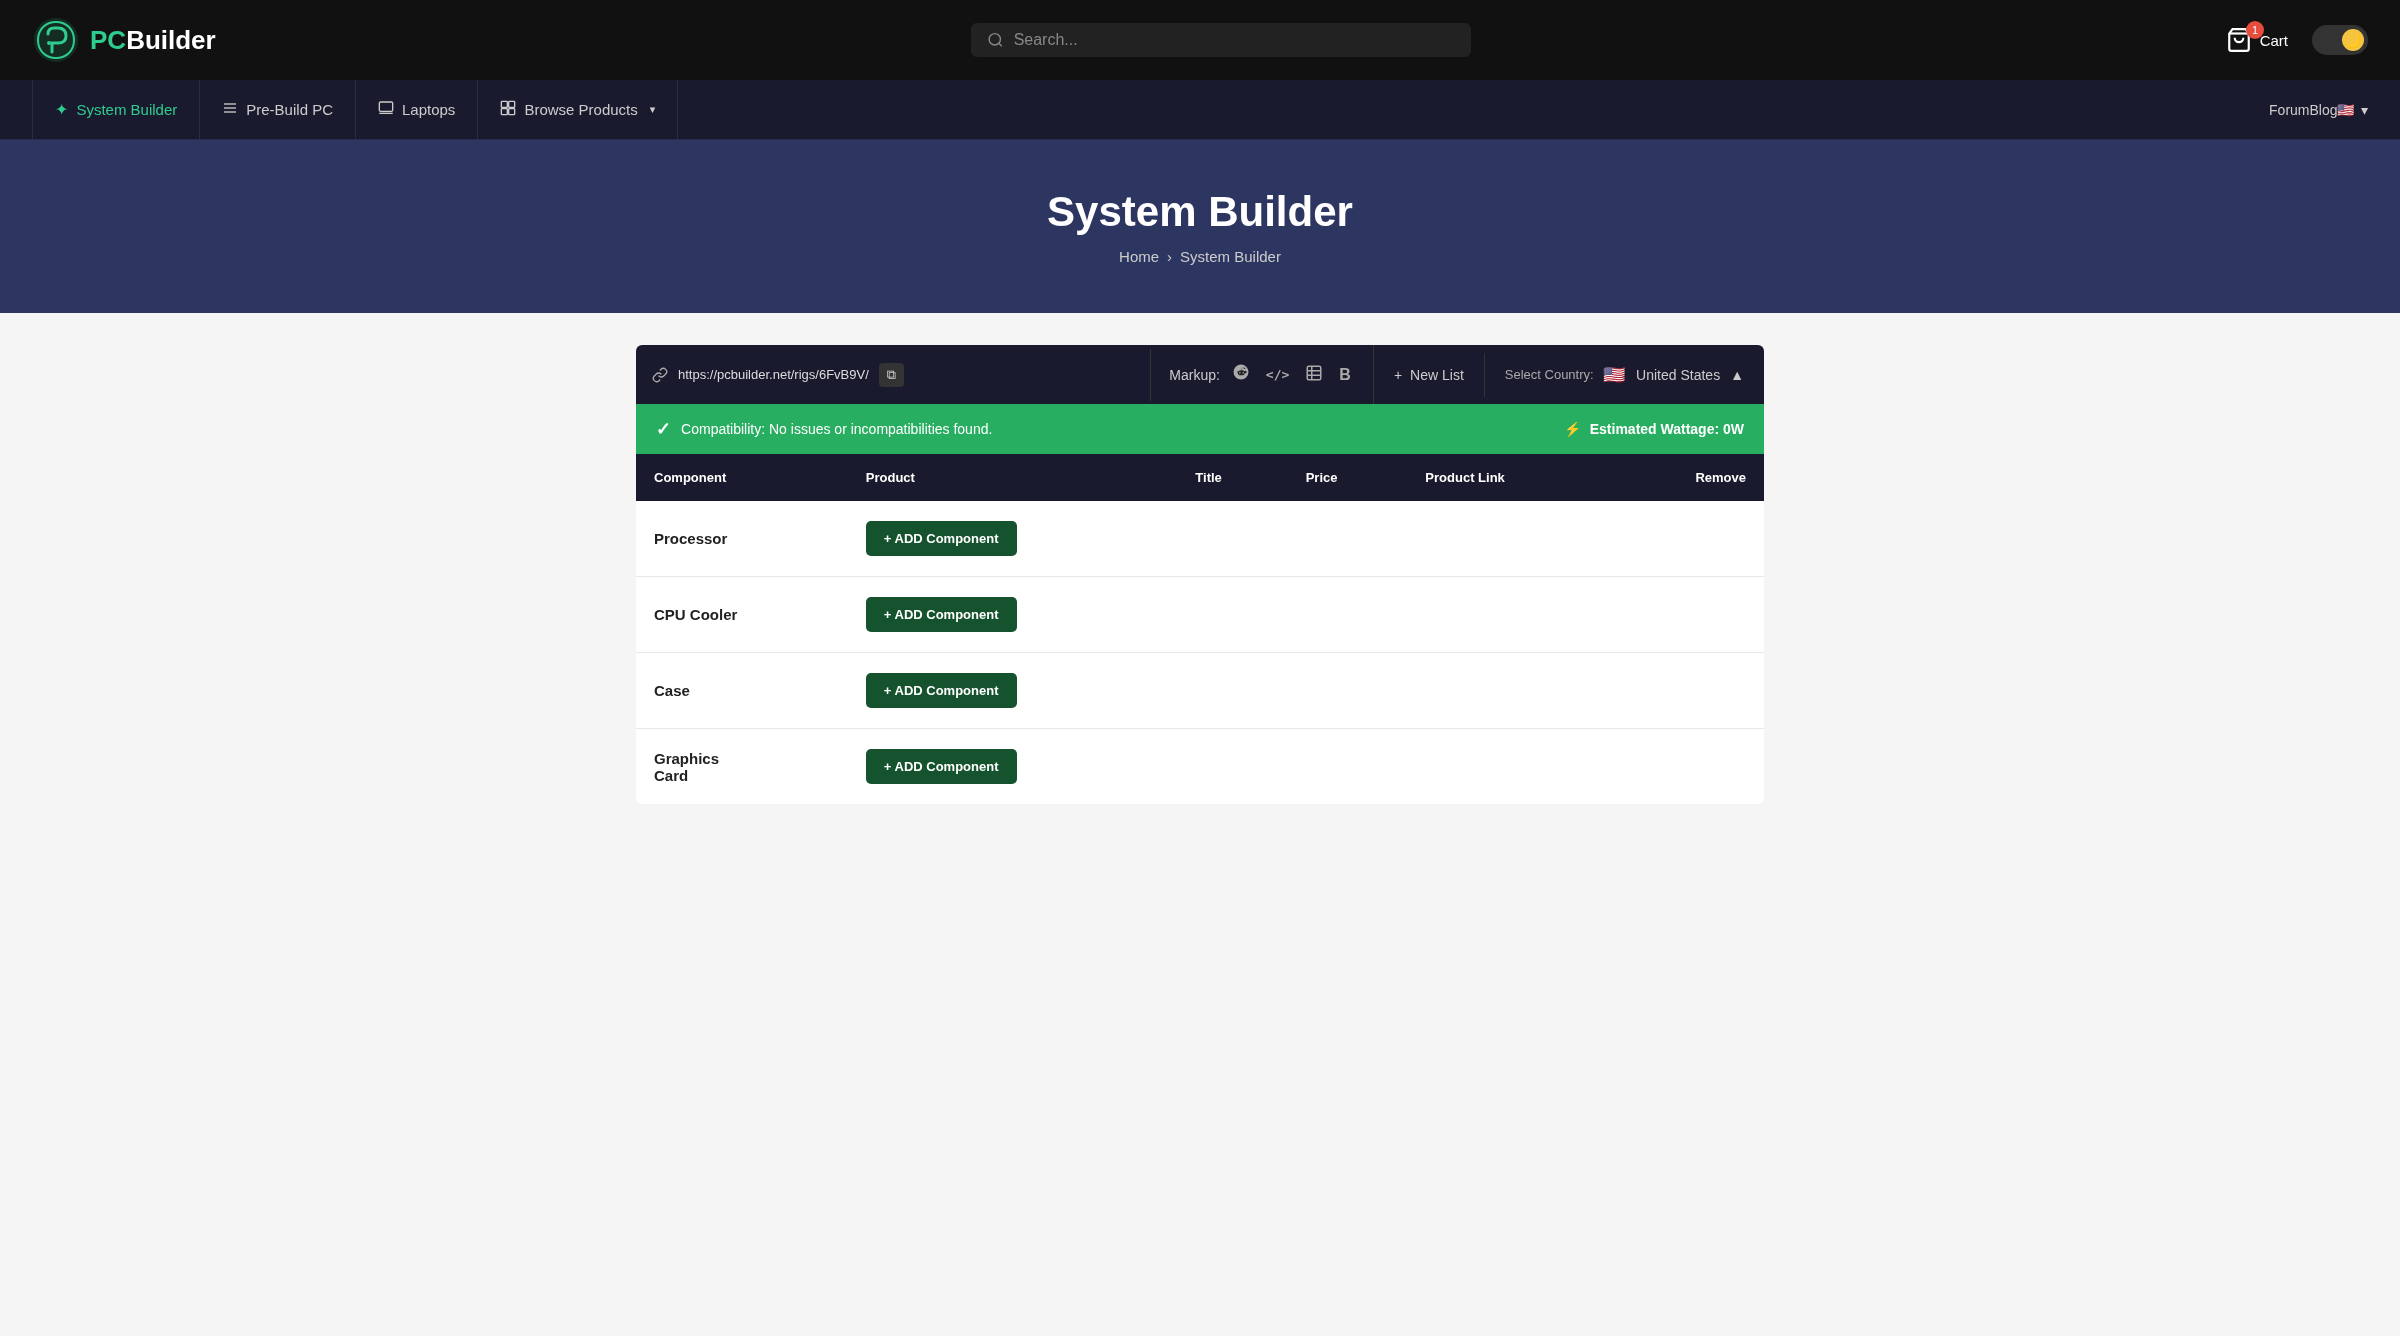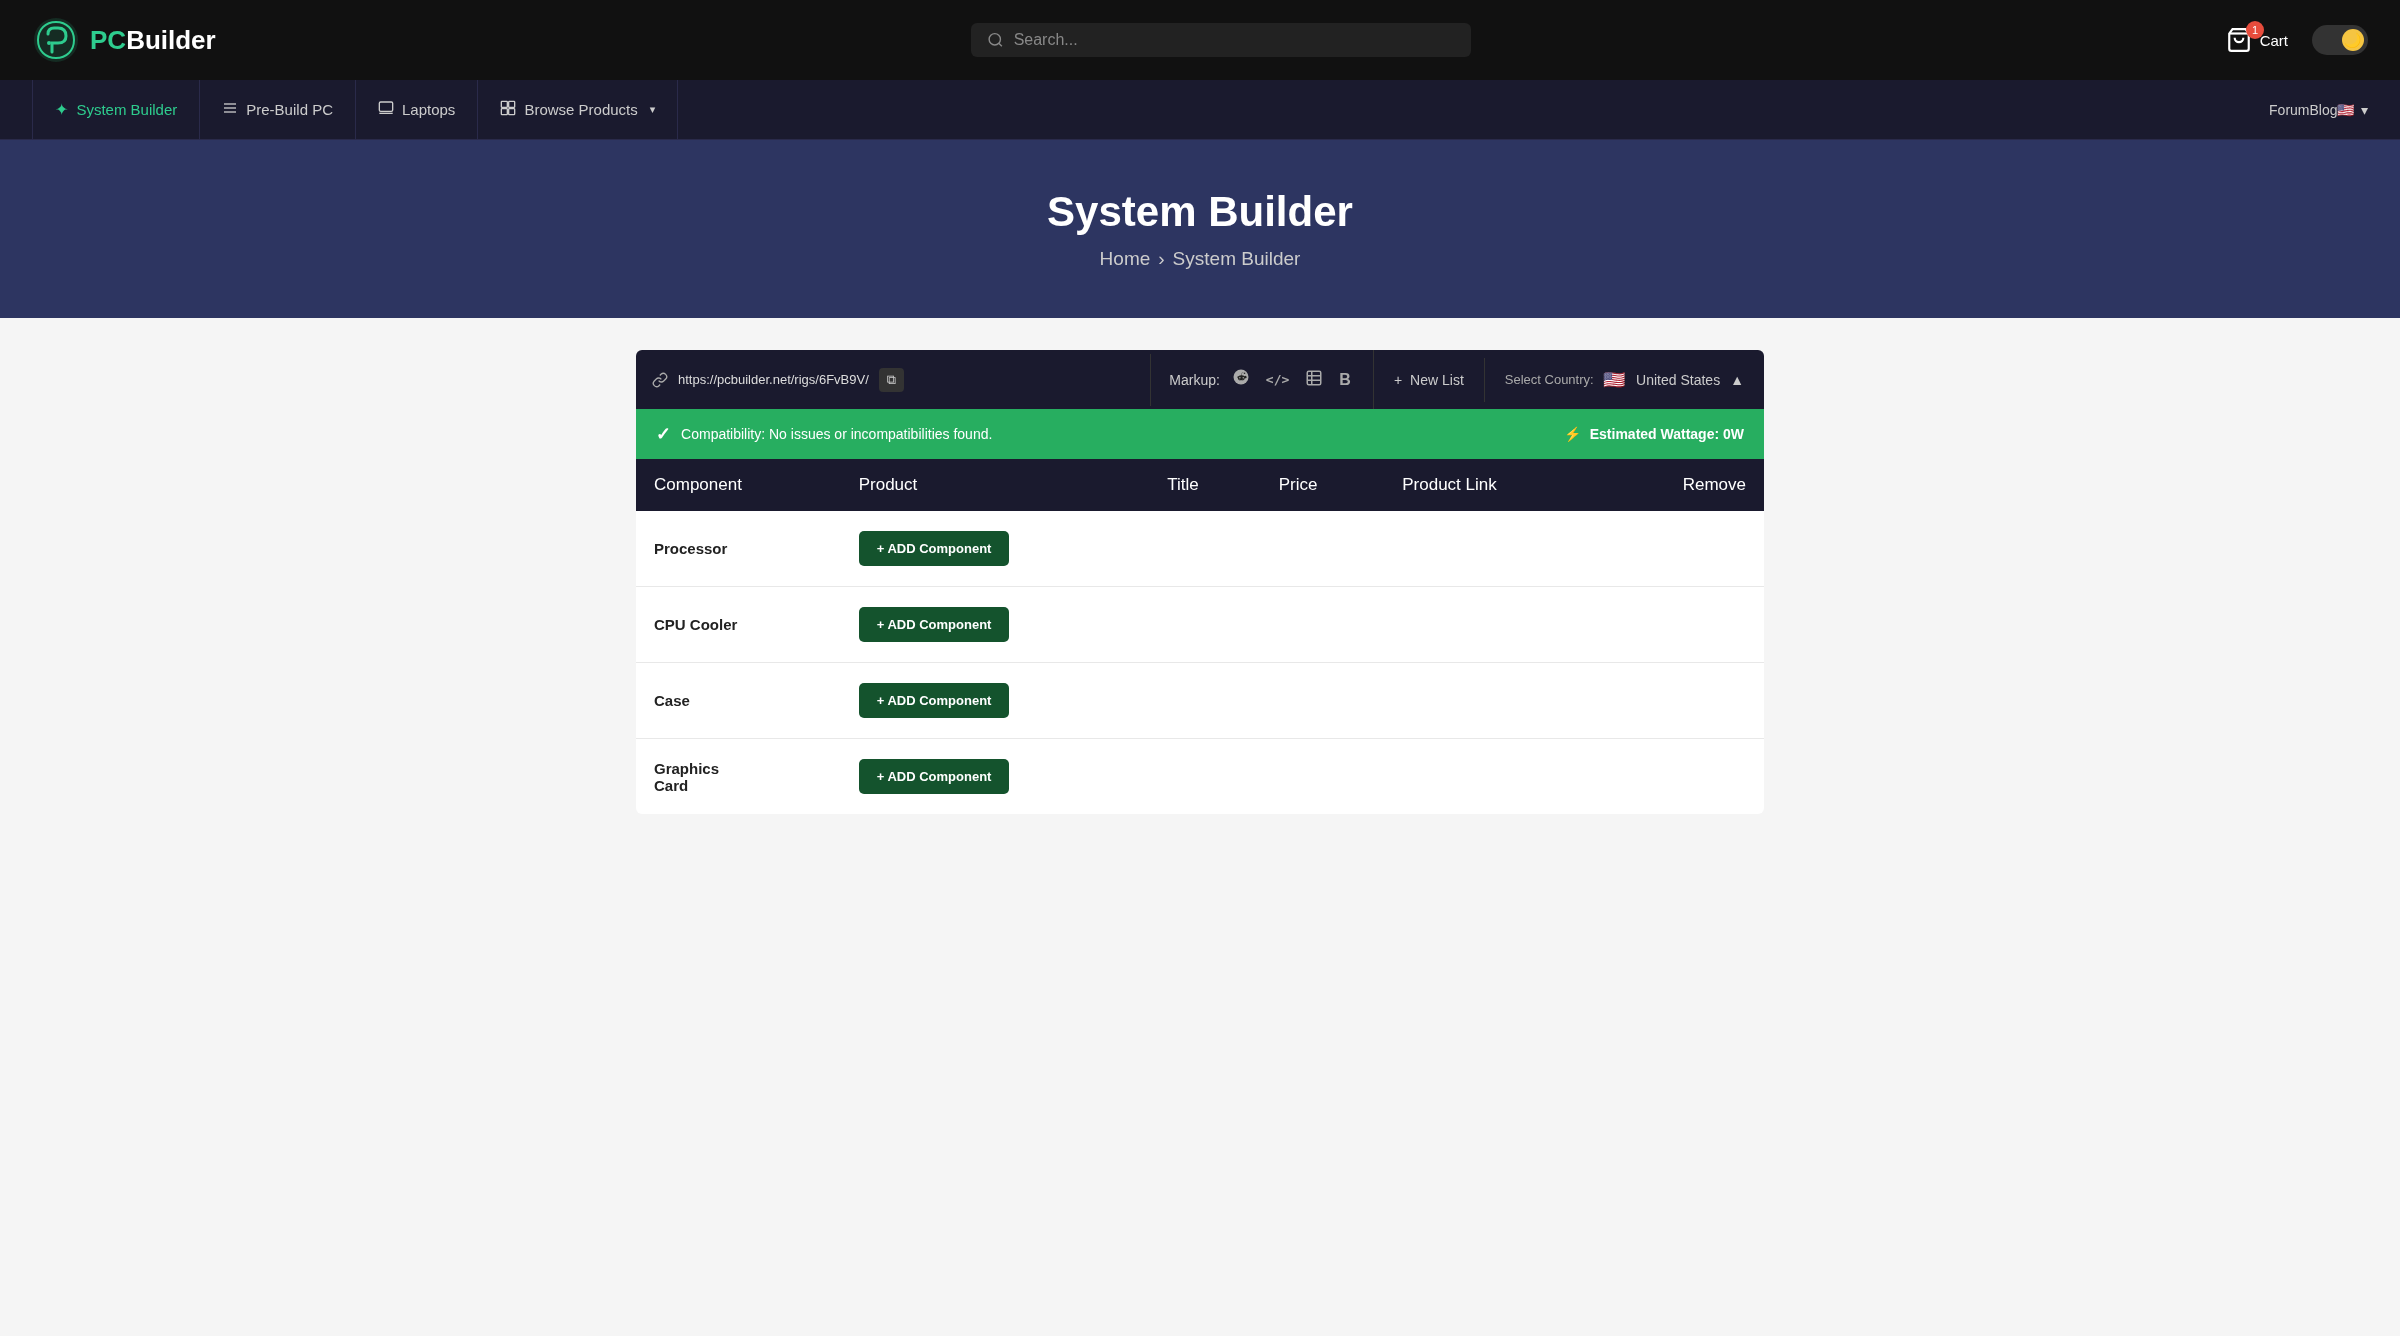--- a/index.html
+++ b/index.html
@@ -163,7 +163,7 @@
     }
     .breadcrumb {
       color: #ccc;
-      font-size: 19px;
+      font-size: 15px;
       display: flex;
       align-items: center;
       justify-content: center;

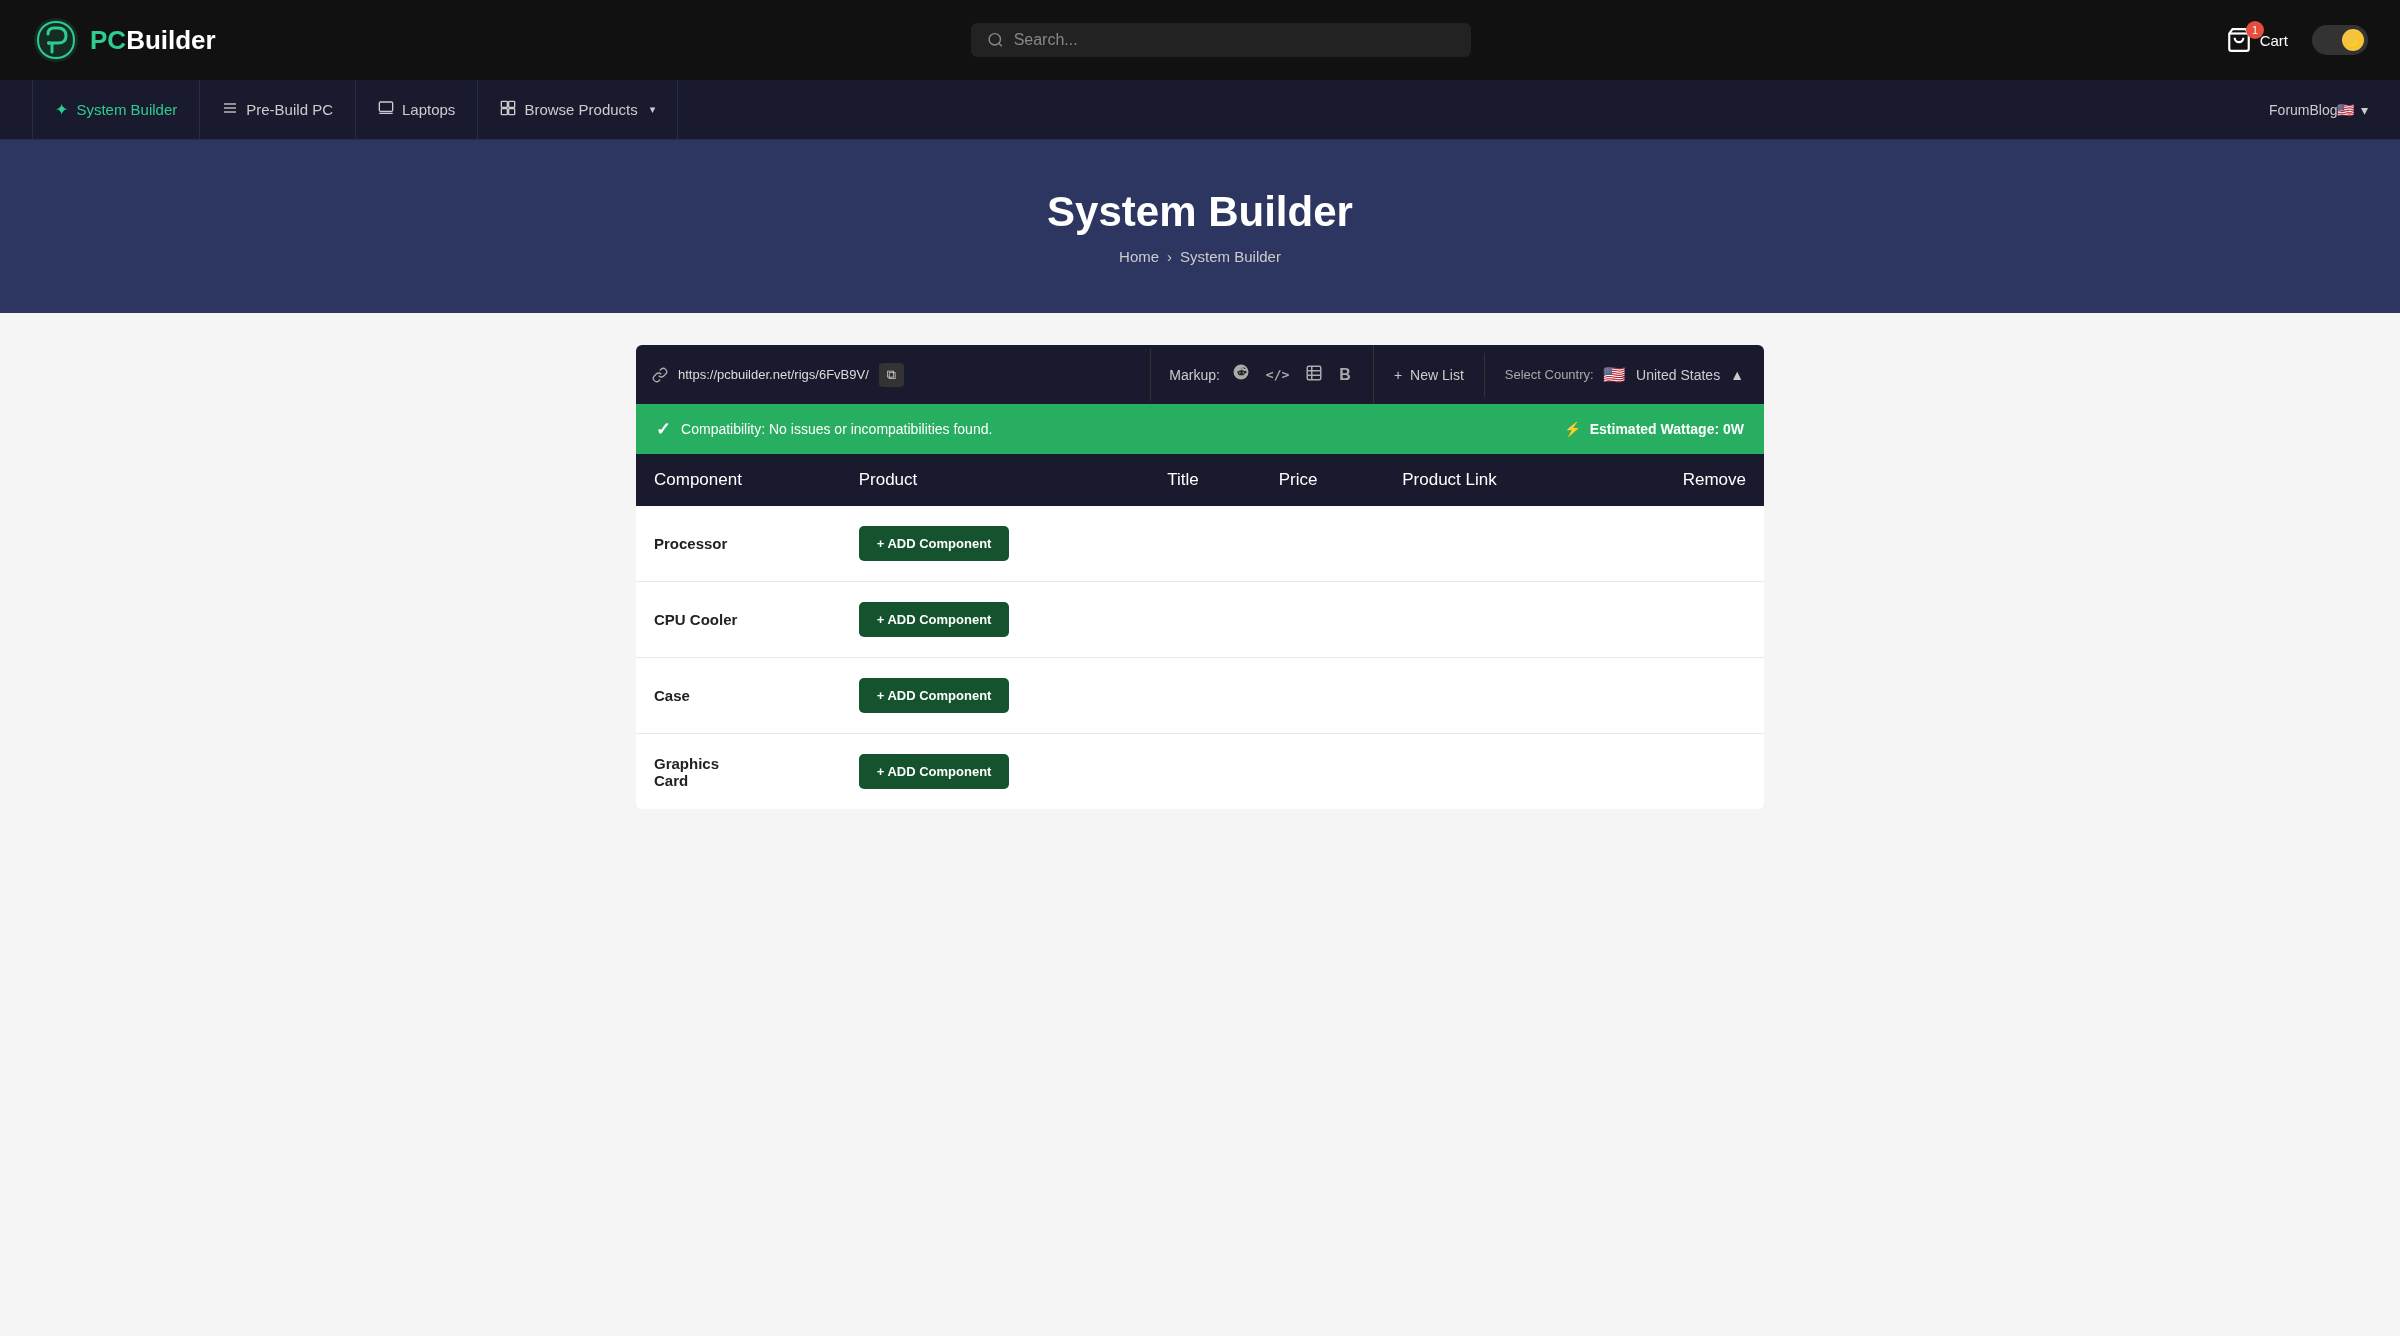--- a/index.html
+++ b/index.html
@@ -284,8 +284,8 @@
     .builder-table thead th {
       padding: 16px 18px;
       text-align: left;
-      font-size: 17px;
-      font-weight: 400;
+      font-size: 13px;
+      font-weight: 700;
     }
     .builder-table thead th:last-child { text-align: right; }
     .builder-table tbody tr {

